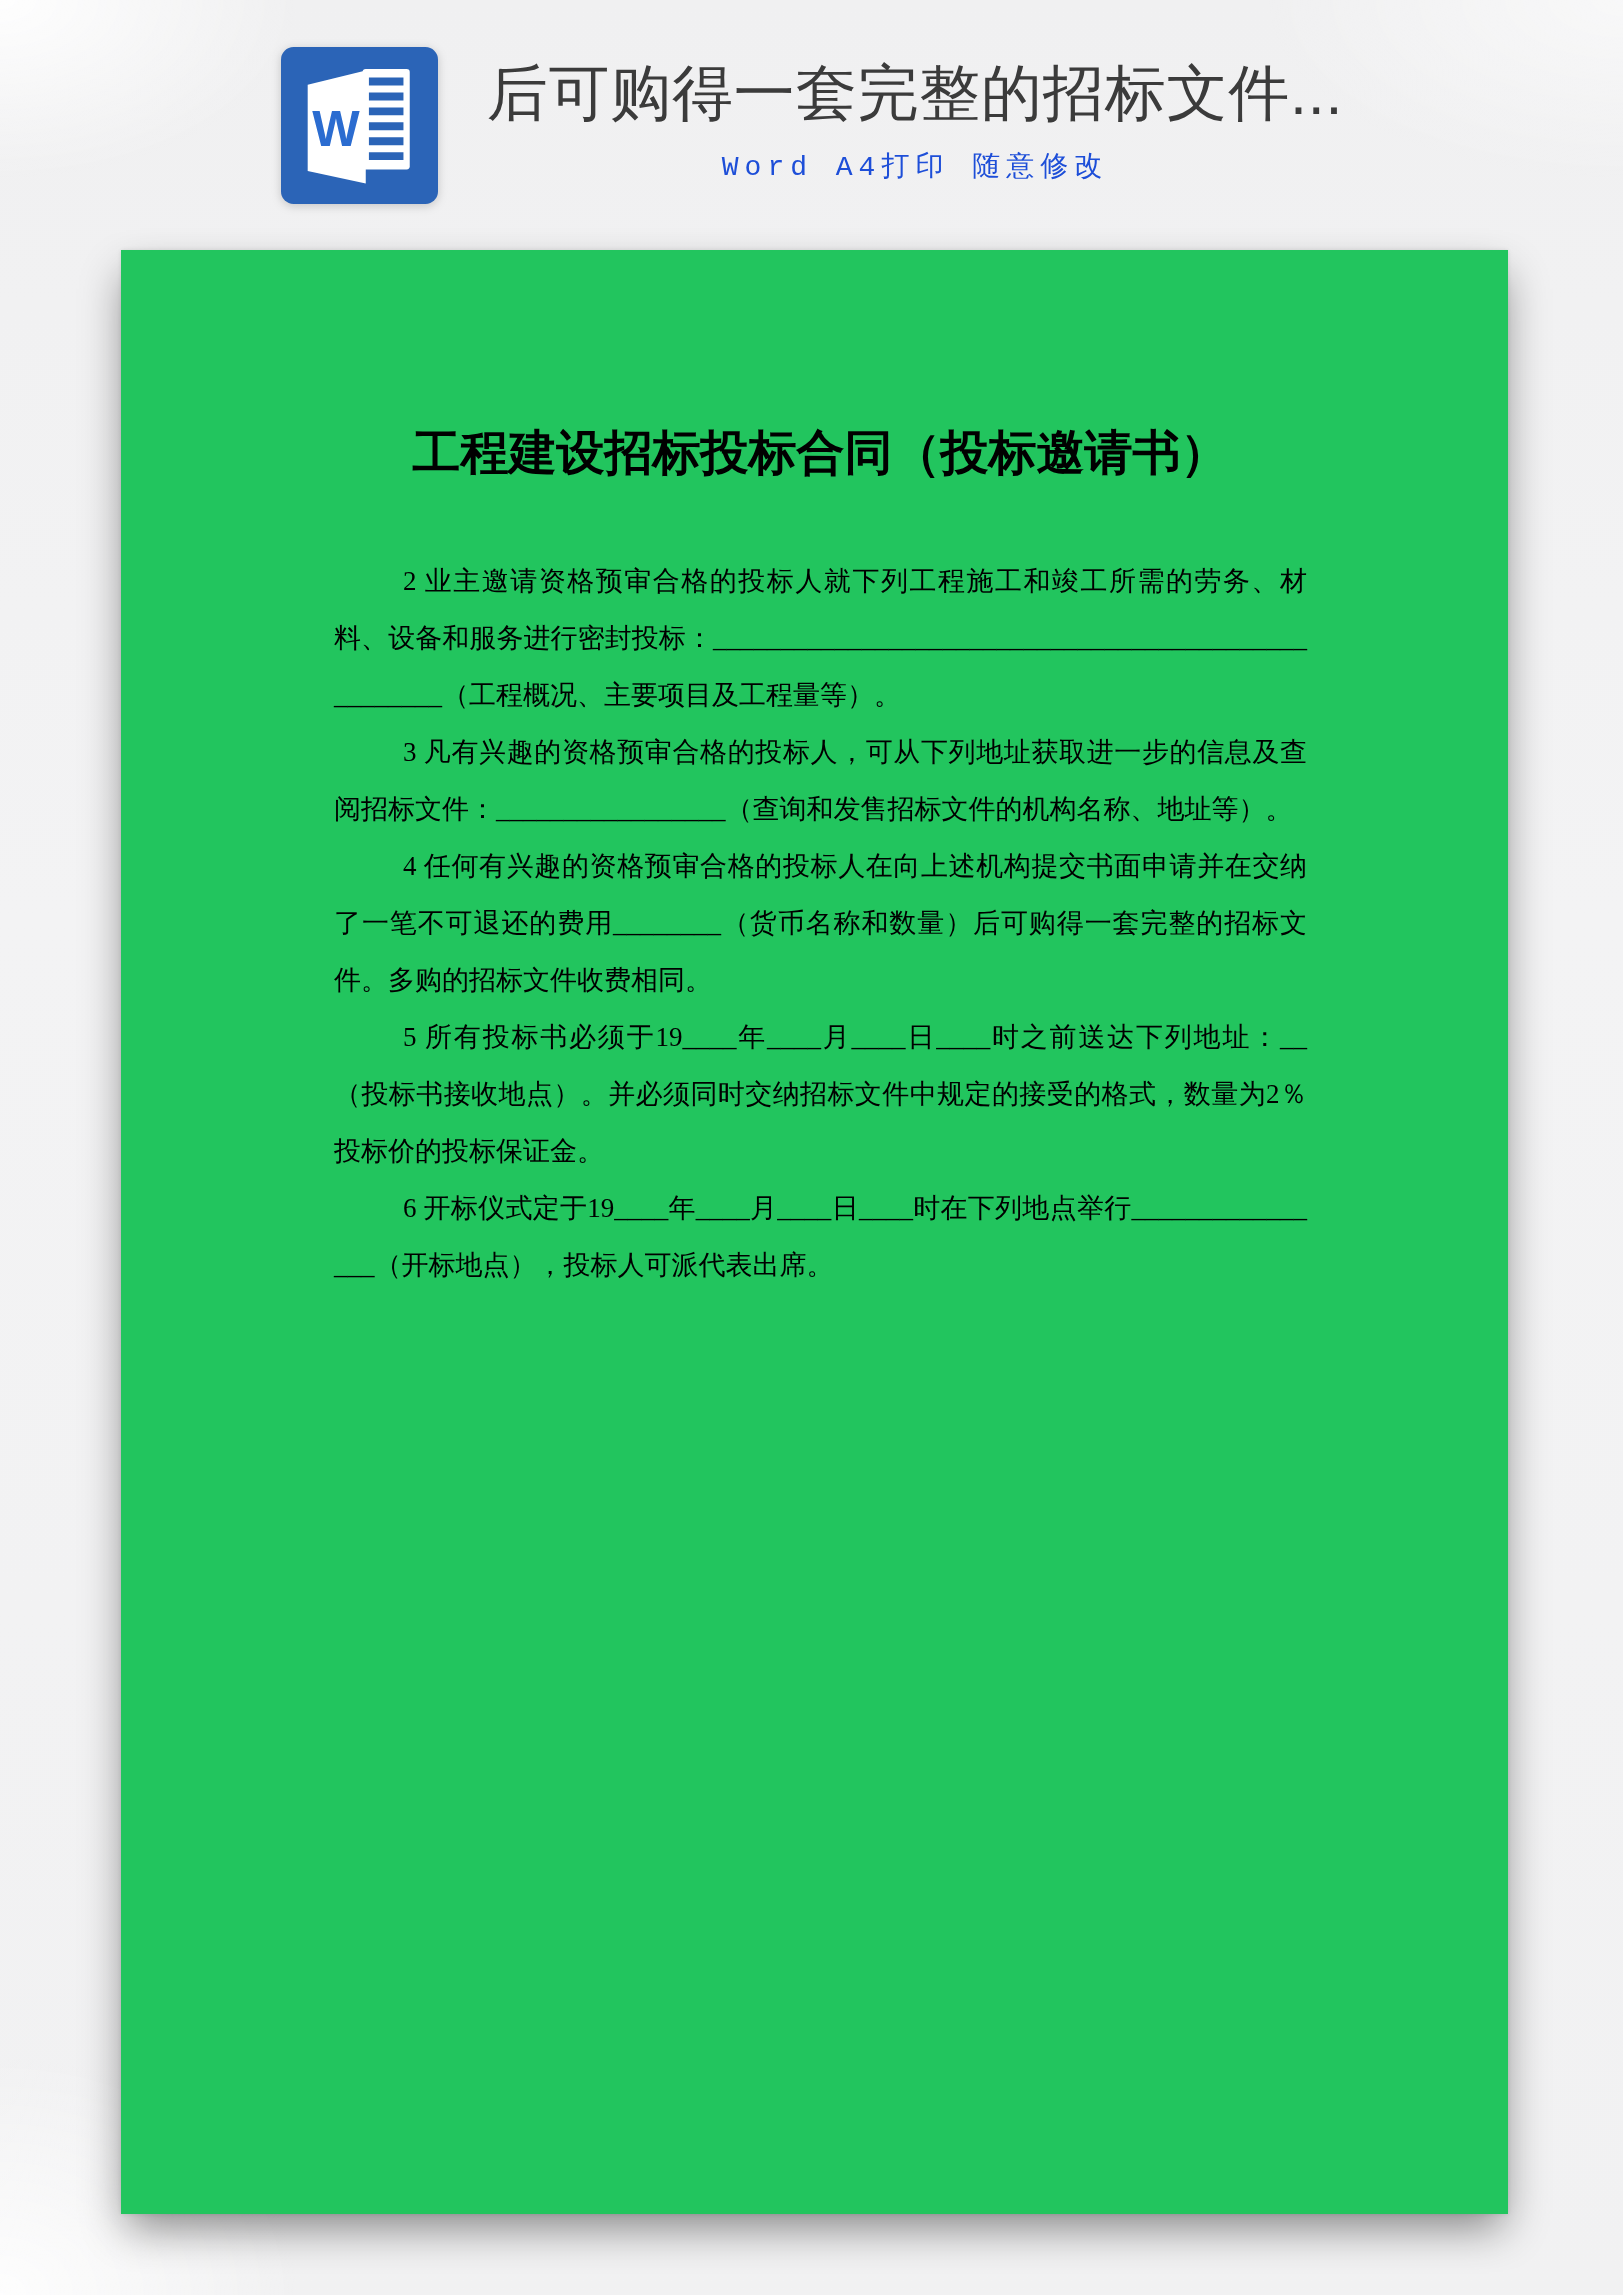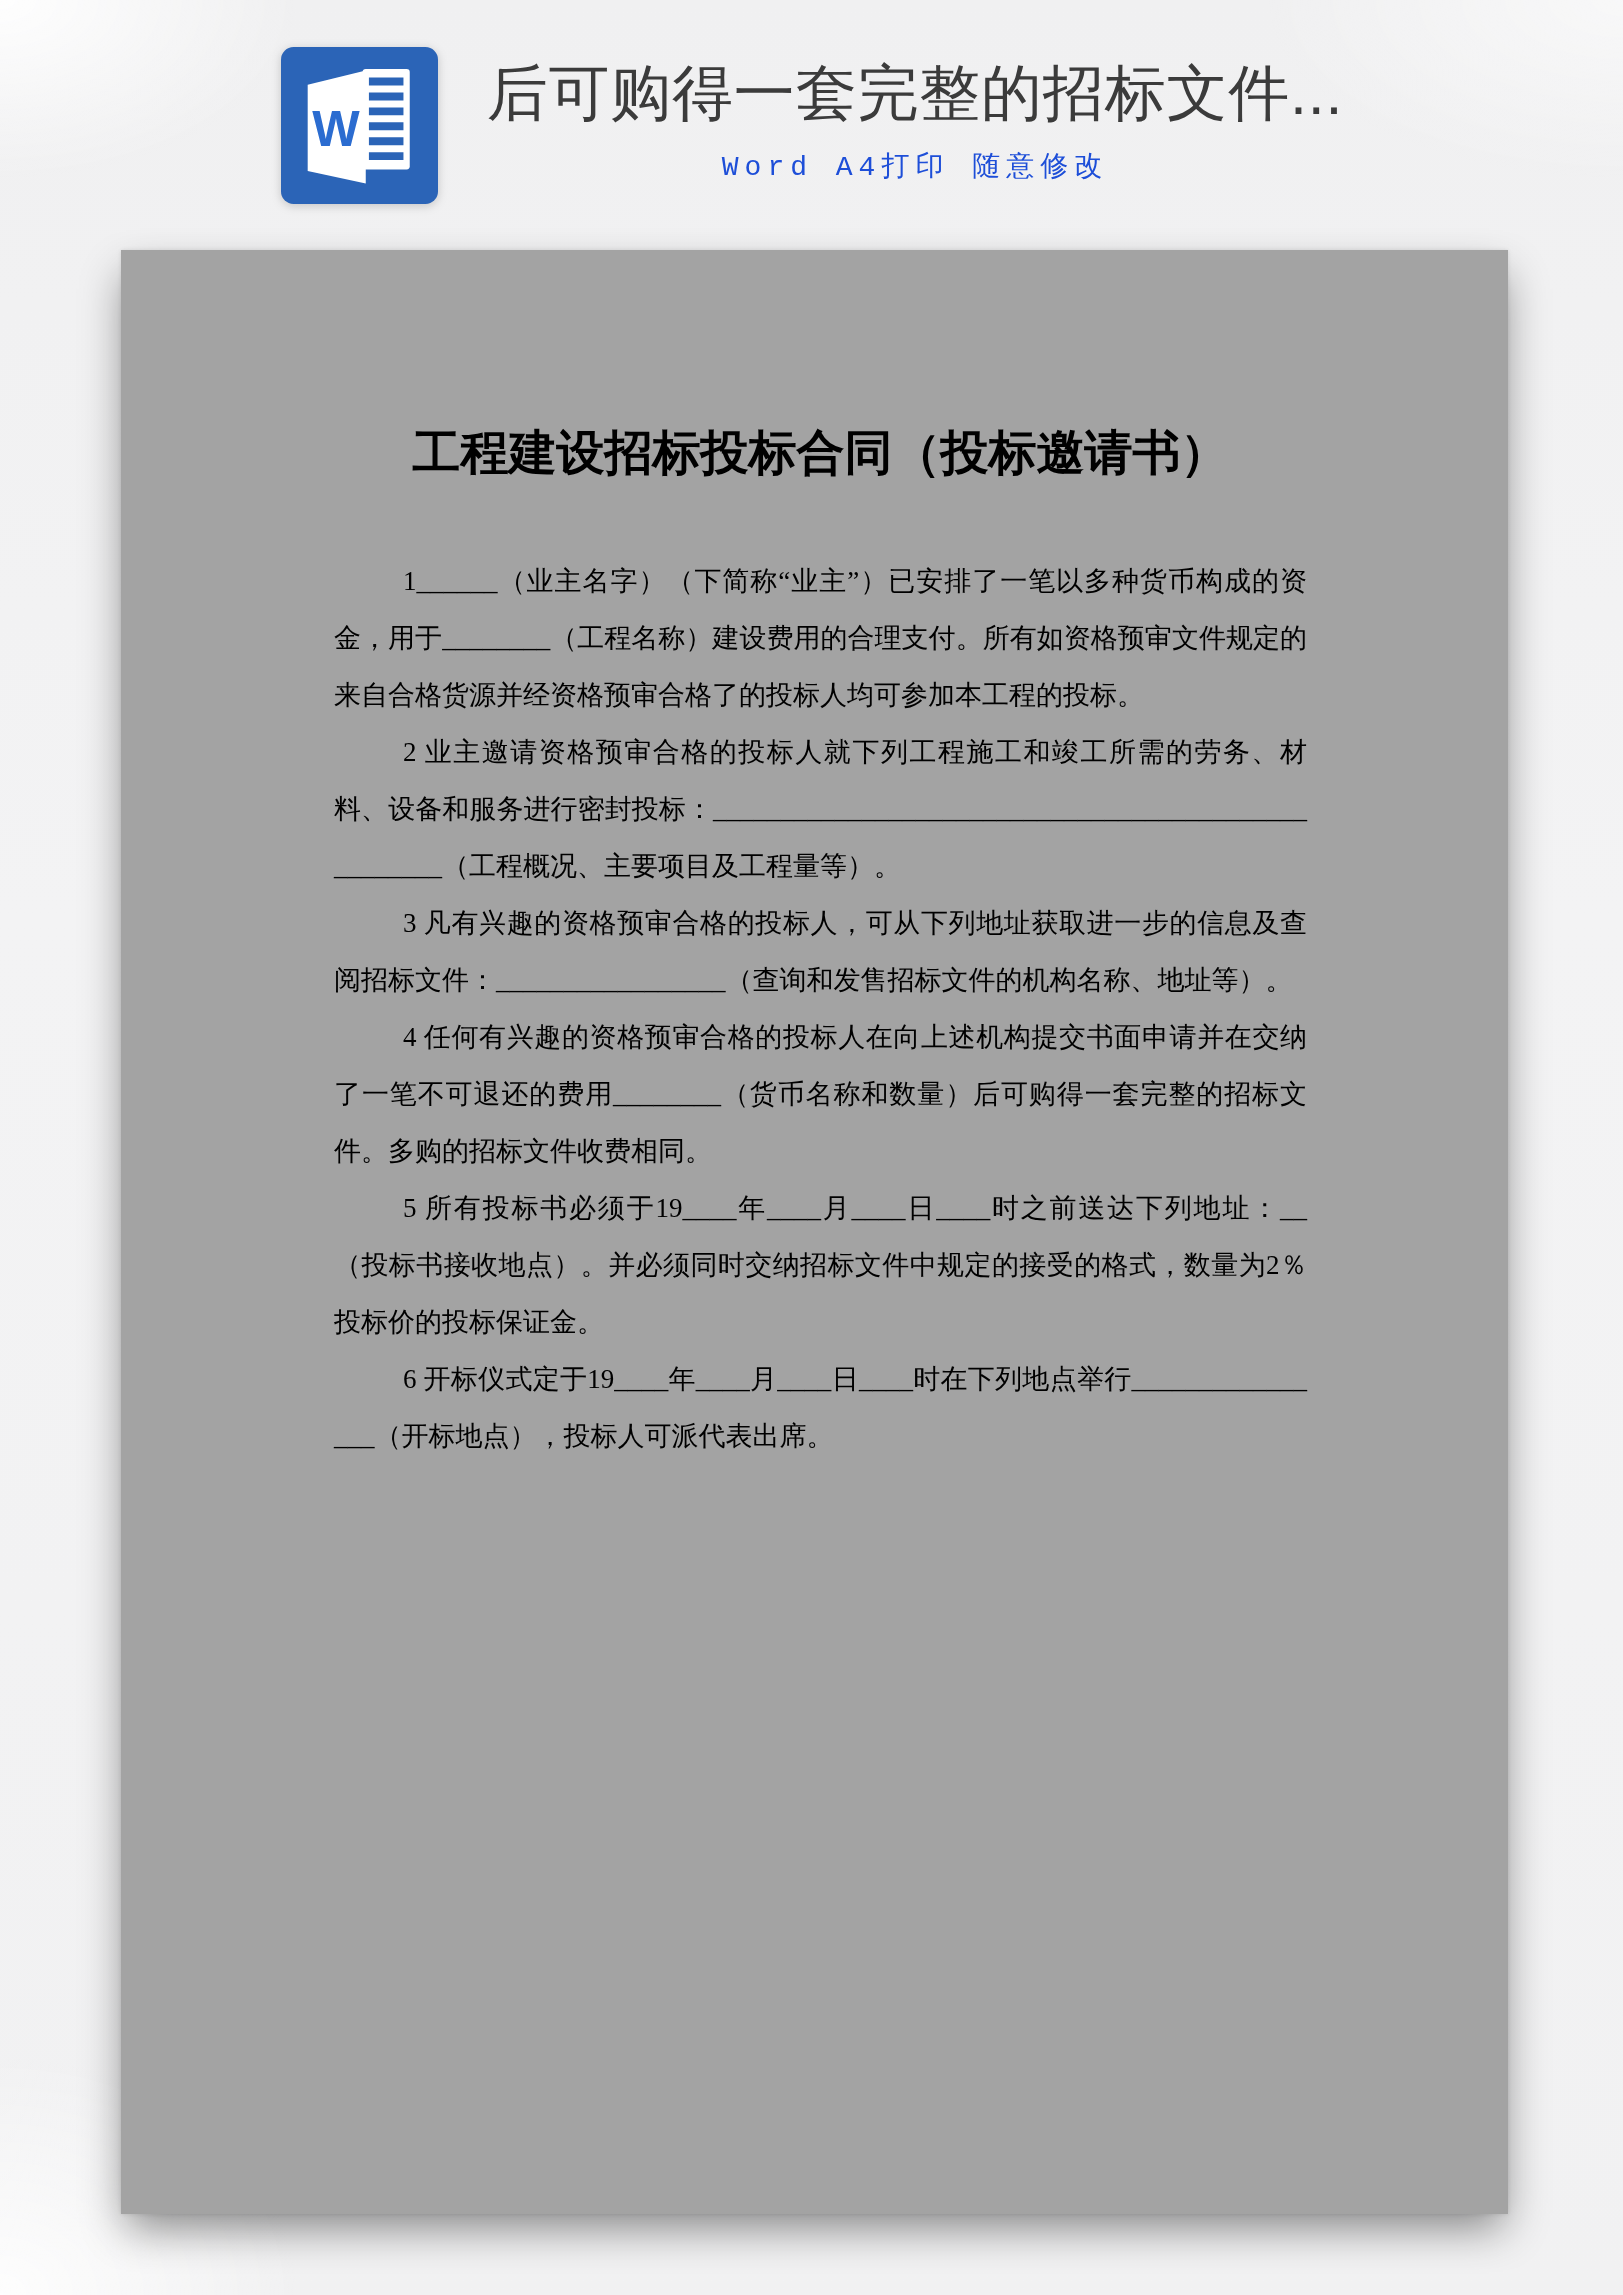--- a/index.html
+++ b/index.html
@@ -54,7 +54,7 @@
     width: 1387px;
     height: 1964px;
     margin-left: 121px;
-    background: #a3a3a3;
+    background: #22c55e;
     box-shadow: 0 0 4.2px rgba(0,0,0,.10), 0 18.6px 41px -5px rgba(0,0,0,.45);
     padding: 174px 201px 0 213px;
   }

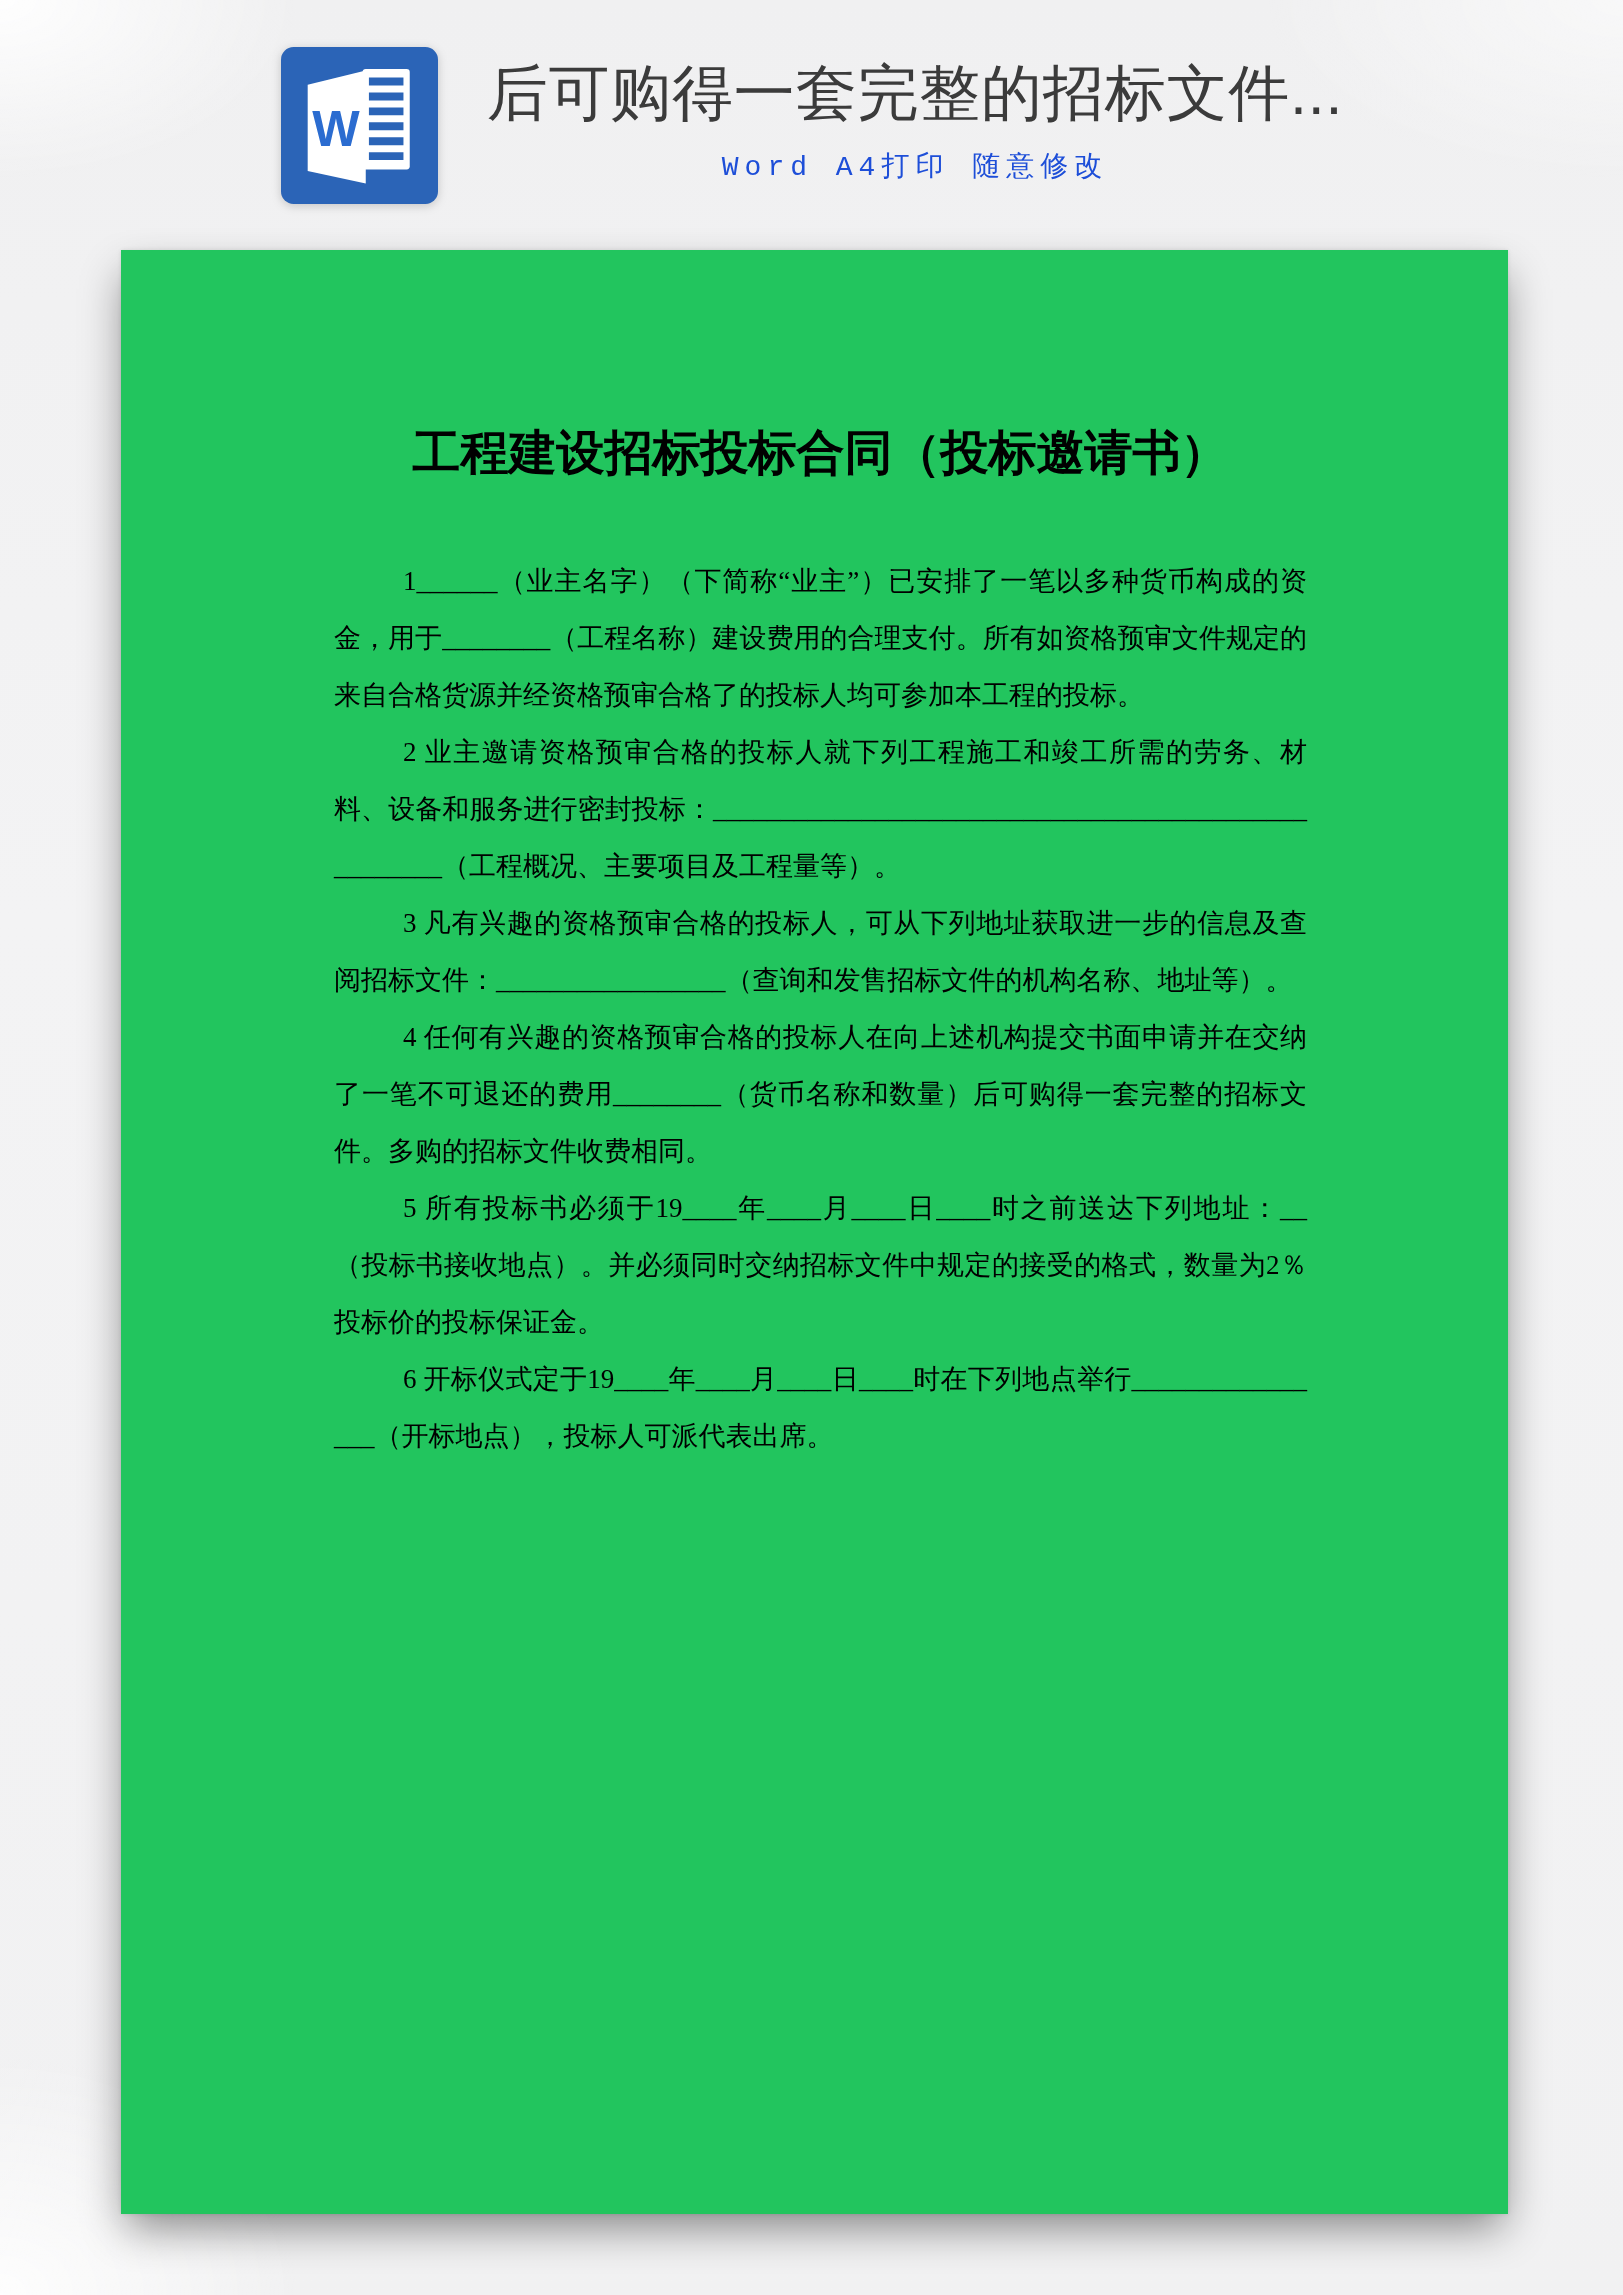--- a/index.html
+++ b/index.html
@@ -113,7 +113,6 @@
 <div class="page">
   <h2 class="doc-title">工程建设招标投标合同（投标邀请书）</h2>
   <div class="doc-body">
-    <p class="para">1______（业主名字）（下简称“业主”）已安排了一笔以多种货币构成的资金，用于________（工程名称）建设费用的合理支付。所有如资格预审文件规定的来自合格货源并经资格预审合格了的投标人均可参加本工程的投标。</p>
     <p class="para">2 业主邀请资格预审合格的投标人就下列工程施工和竣工所需的劳务、材料、设备和服务进行密封投标：____________________________________________________（工程概况、主要项目及工程量等）。</p>
     <p class="para">3 凡有兴趣的资格预审合格的投标人，可从下列地址获取进一步的信息及查阅招标文件：_________________（查询和发售招标文件的机构名称、地址等）。</p>
     <p class="para">4 任何有兴趣的资格预审合格的投标人在向上述机构提交书面申请并在交纳了一笔不可退还的费用________（货币名称和数量）后可购得一套完整的招标文件。多购的招标文件收费相同。</p>

